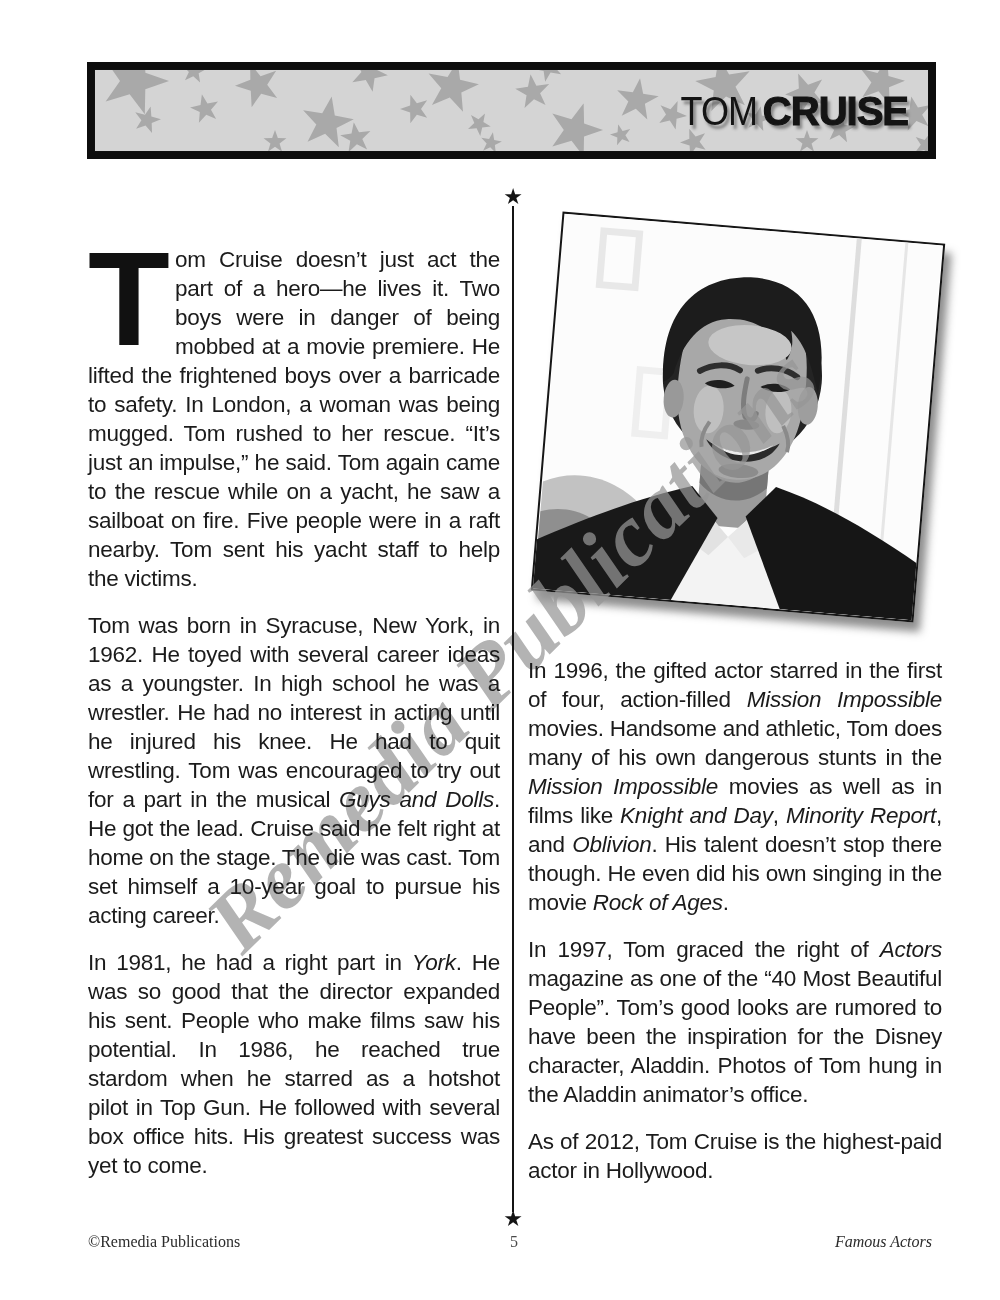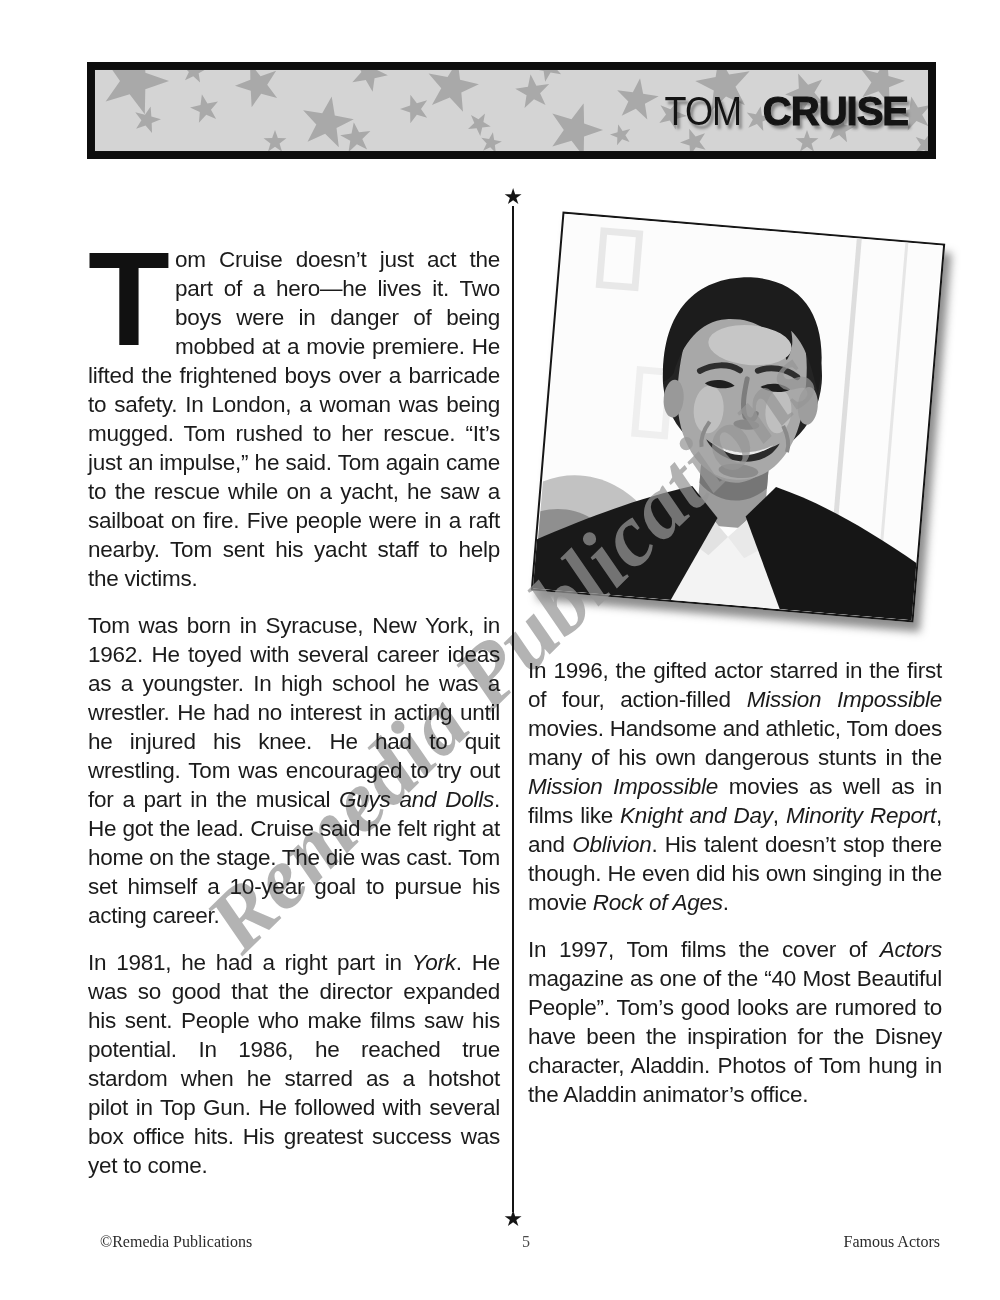--- a/index.html
+++ b/index.html
@@ -17,7 +17,7 @@
           text-shadow:3px 4px 3px rgba(40,40,40,0.45);}
   .t-reg{display:inline-block;transform:scaleX(0.9);transform-origin:right center;
           font-weight:400;letter-spacing:-1px;}
-  .t-bold{font-weight:700;letter-spacing:-1px;margin-left:22px;
+  .t-bold{font-weight:700;letter-spacing:-1px;margin-left:6px;
           -webkit-text-stroke:1.1px #141414;}
   .bstar{position:absolute;pointer-events:none;}
   .bstar polygon{fill:#a9a9a9;}

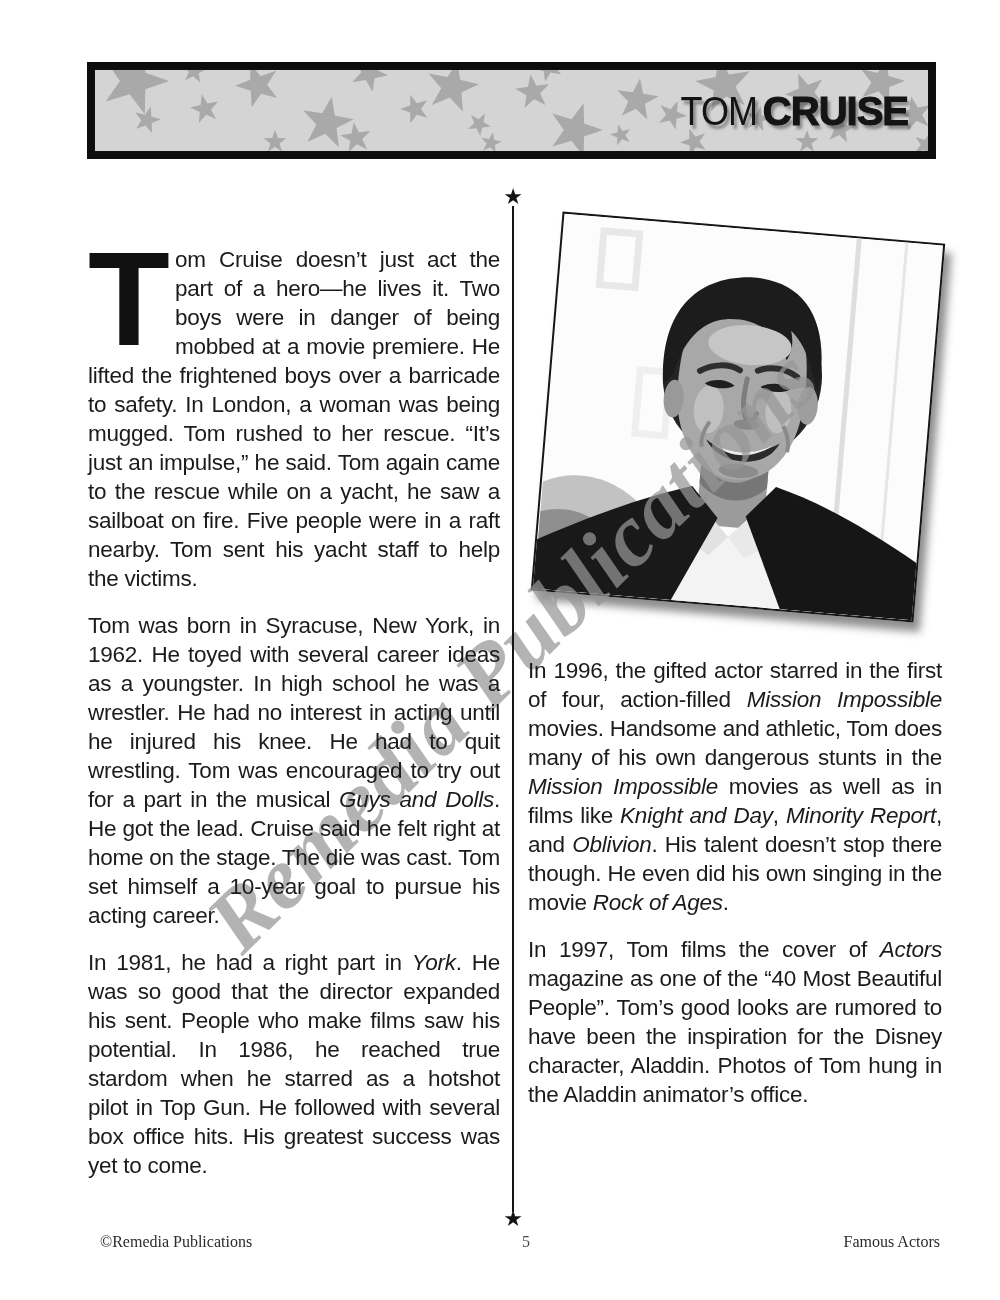--- a/index.html
+++ b/index.html
@@ -210,7 +210,7 @@
       </section>
     <section class="col col-right" id="colRight">
         <p><span>In 1996, the gifted actor starred in the first of four, action-filled </span><i>Mission Impossible</i><span> movies. Handsome and athletic, Tom does many of his own dangerous stunts in the </span><i>Mission Impossible</i><span> movies as well as in films like </span><i>Knight and Day</i><span>, </span><i>Minority Report</i><span>, and </span><i>Oblivion</i><span>.  His talent doesn’t stop there though.  He even did his own singing in the movie </span><i>Rock of Ages</i><span>.</span></p>
-        <p><span>In 1997, Tom films the cover of </span><i>Actors</i><span> magazine as one of the “40 Most Beautiful People”.  Tom’s good looks are rumored to have been the inspiration for the Disney character, Aladdin.  Photos of Tom hung in the Aladdin animator’s office.</span></p>
+        <p><span>In 1997, Tom graced the right of </span><i>Actors</i><span> magazine as one of the “40 Most Beautiful People”.  Tom’s good looks are rumored to have been the inspiration for the Disney character, Aladdin.  Photos of Tom hung in the Aladdin animator’s office.</span></p>
       </section>
   </main>
 

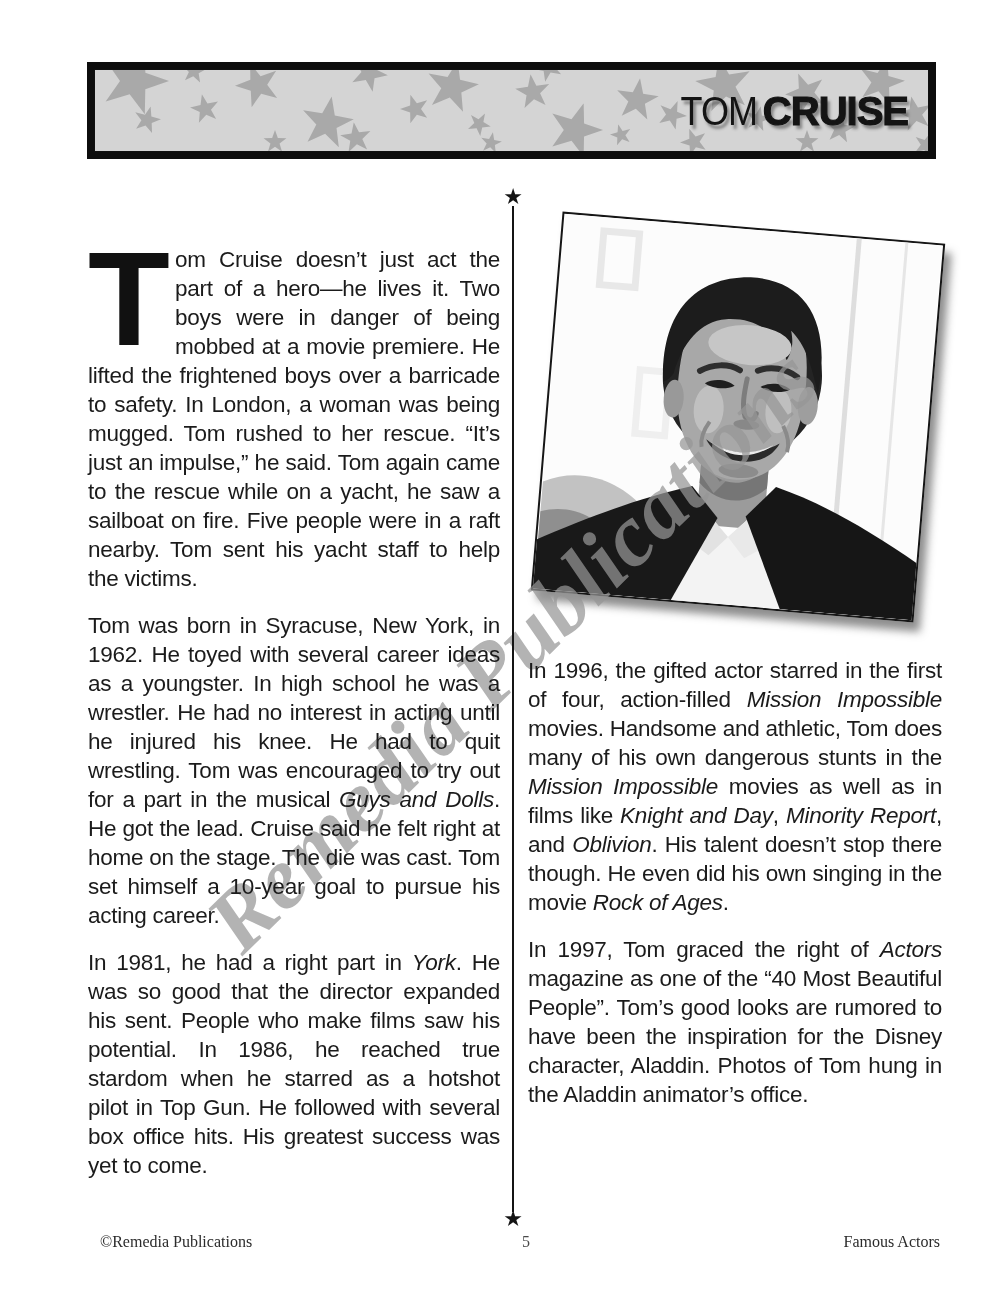--- a/index.html
+++ b/index.html
@@ -211,6 +211,7 @@
     <section class="col col-right" id="colRight">
         <p><span>In 1996, the gifted actor starred in the first of four, action-filled </span><i>Mission Impossible</i><span> movies. Handsome and athletic, Tom does many of his own dangerous stunts in the </span><i>Mission Impossible</i><span> movies as well as in films like </span><i>Knight and Day</i><span>, </span><i>Minority Report</i><span>, and </span><i>Oblivion</i><span>.  His talent doesn’t stop there though.  He even did his own singing in the movie </span><i>Rock of Ages</i><span>.</span></p>
         <p><span>In 1997, Tom graced the right of </span><i>Actors</i><span> magazine as one of the “40 Most Beautiful People”.  Tom’s good looks are rumored to have been the inspiration for the Disney character, Aladdin.  Photos of Tom hung in the Aladdin animator’s office.</span></p>
+        <p><span>As of 2012, Tom Cruise is the highest-paid actor in Hollywood.</span></p>
       </section>
   </main>
 

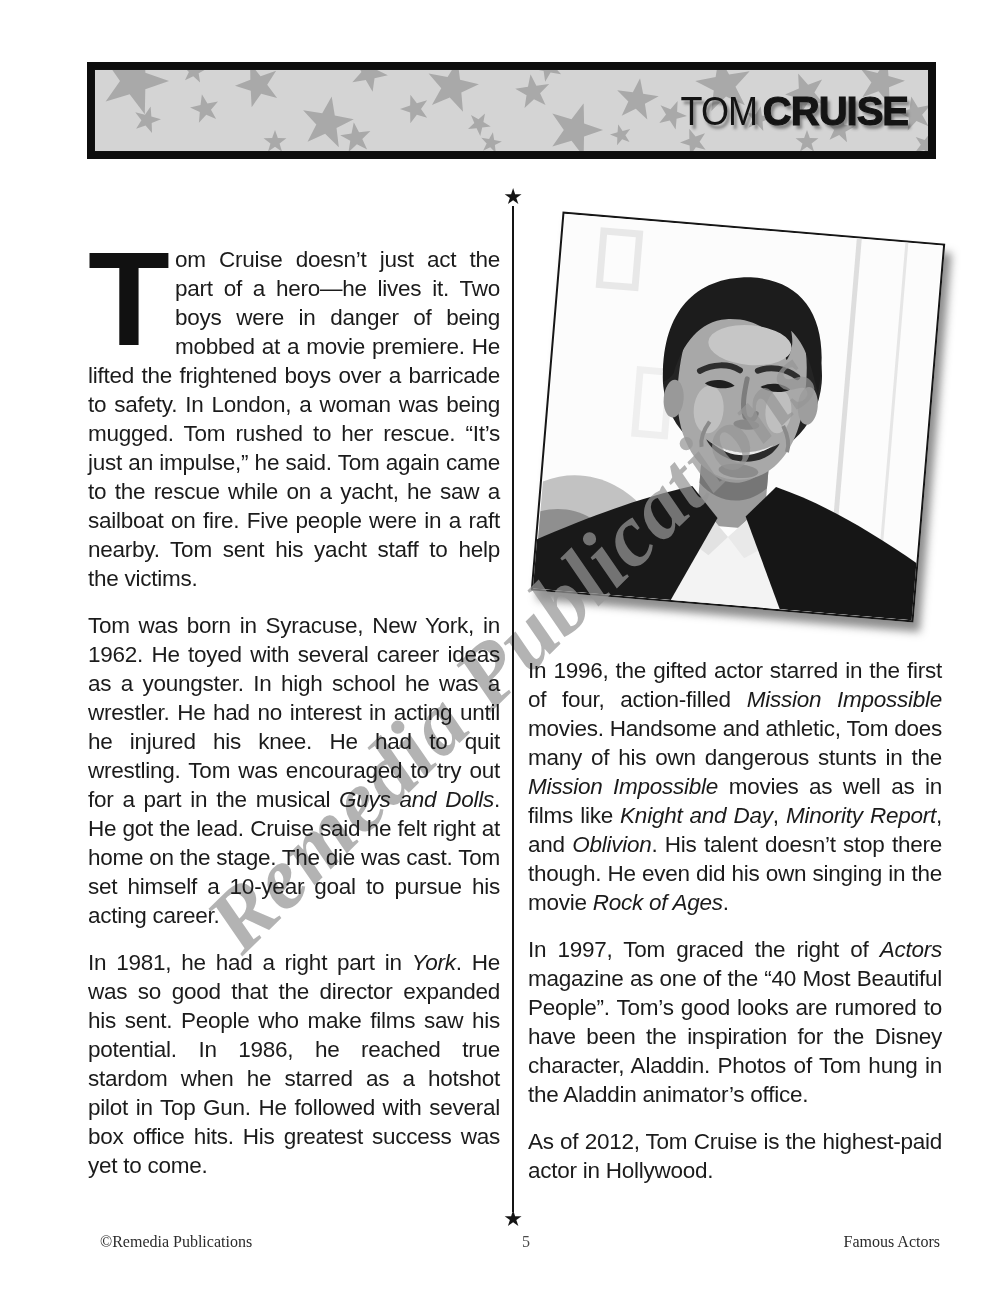--- a/index.html
+++ b/index.html
@@ -55,7 +55,7 @@
 
   
   .footer-left,.footer-page,.footer-right{position:absolute;top:1233px;
-       font-family:"Liberation Serif","DejaVu Serif",serif;font-size:16px;color:#2b2b2b;margin-left:12px;}
+       font-family:"Liberation Serif","DejaVu Serif",serif;font-size:16px;color:#2b2b2b;}
   .footer-left{left:88px;}
   .footer-page{left:505px;width:18px;text-align:center;color:#4a4a4a;}
   .footer-right{right:60px;}

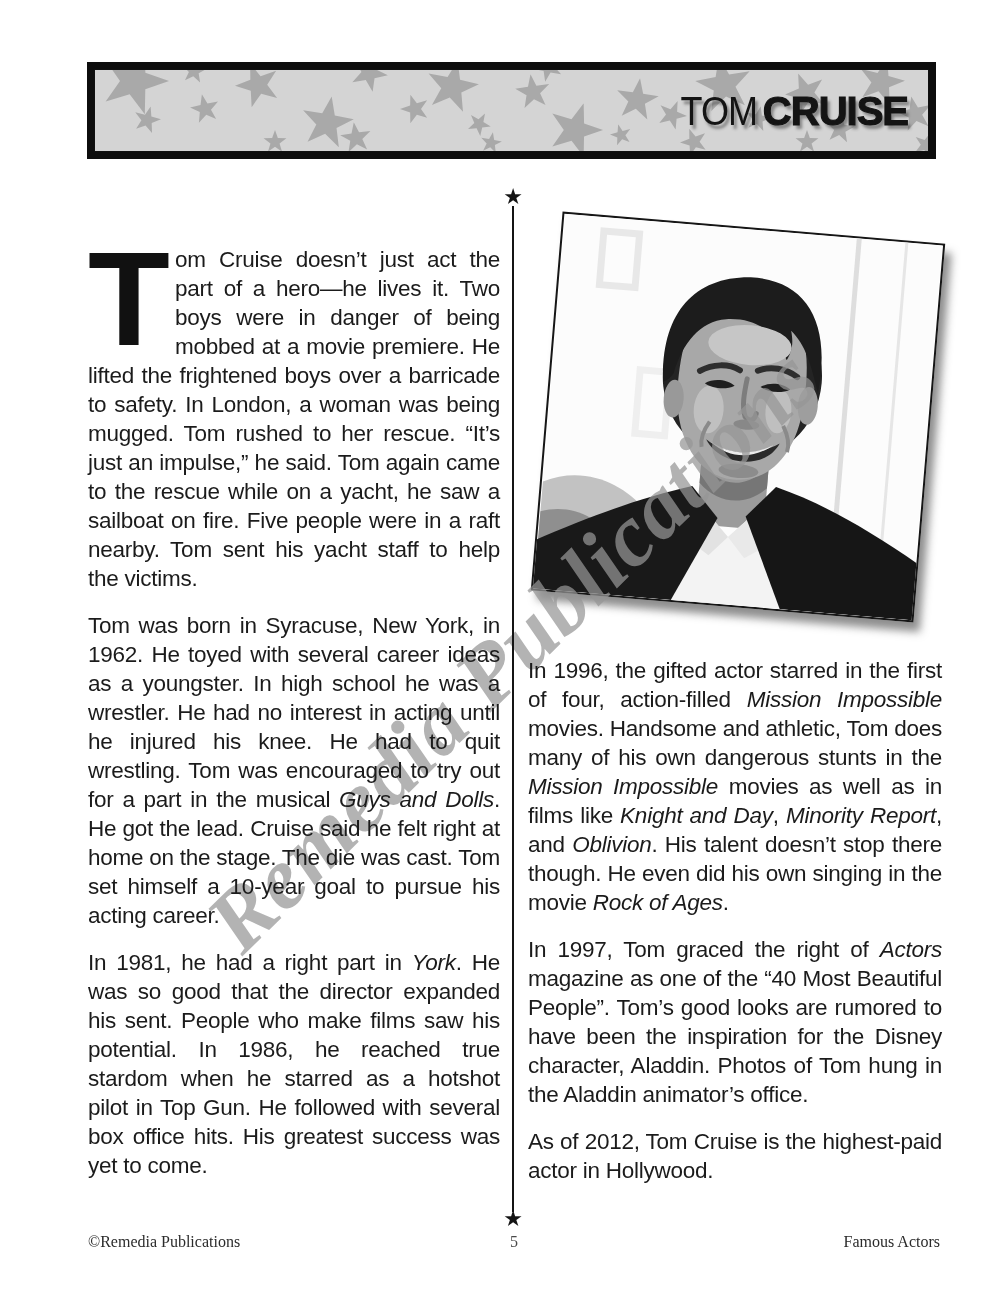--- a/index.html
+++ b/index.html
@@ -58,7 +58,7 @@
        font-family:"Liberation Serif","DejaVu Serif",serif;font-size:16px;color:#2b2b2b;}
   .footer-left{left:88px;}
   .footer-page{left:505px;width:18px;text-align:center;color:#4a4a4a;}
-  .footer-right{right:60px;}
+  .footer-right{right:68px;font-style:italic;}
 </style>
 </head>
 <body>

